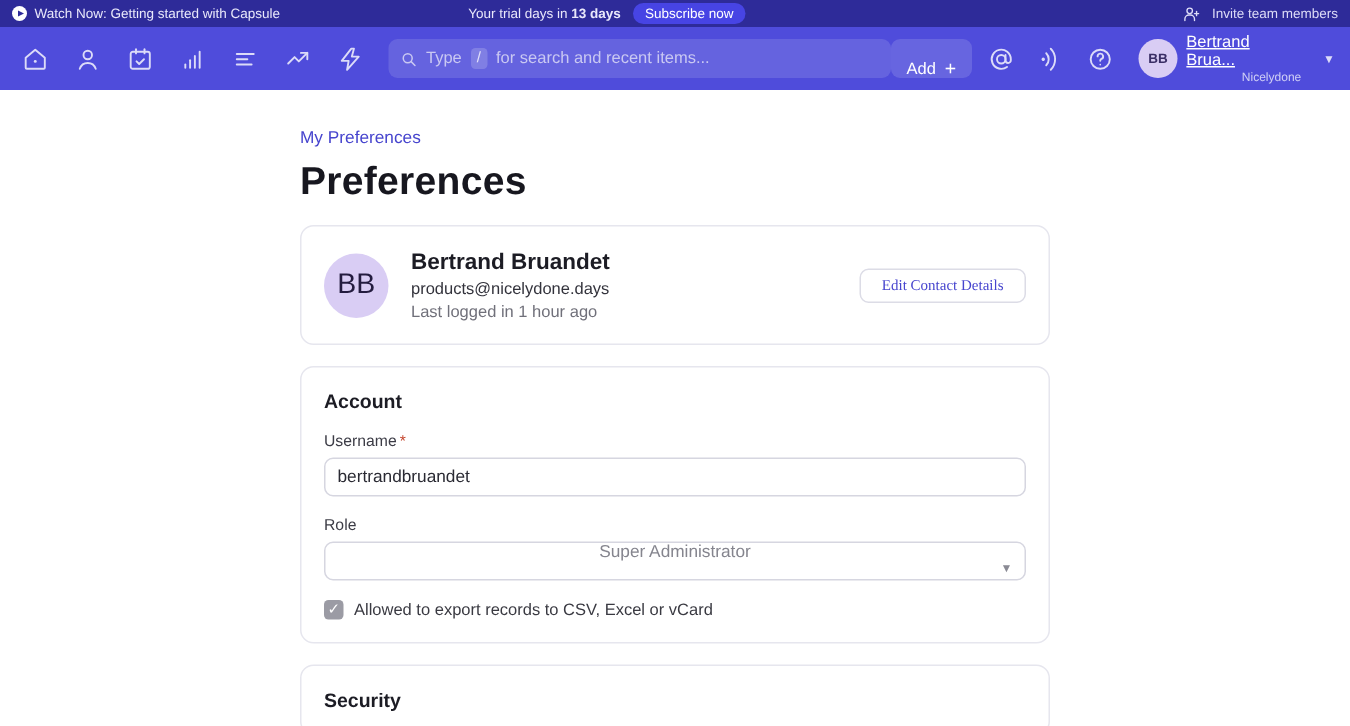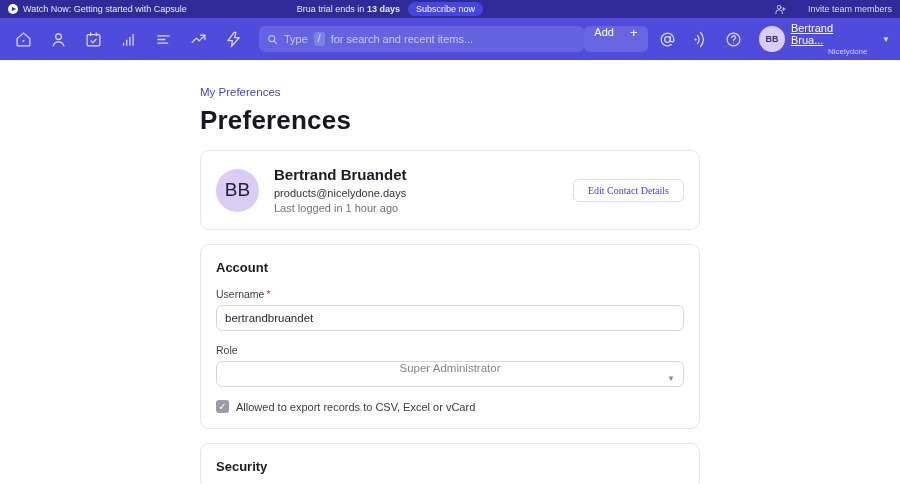--- a/index.html
+++ b/index.html
@@ -87,7 +87,7 @@
   </div>
   <div class="topbar-right">
     <span>
-      <span>Brua trial ends in</span>
+      <span>Your trial days in</span>
       <span class="trial-days">13 days</span>
     </span>
     <button class="subscribe-btn">Subscribe now</button>

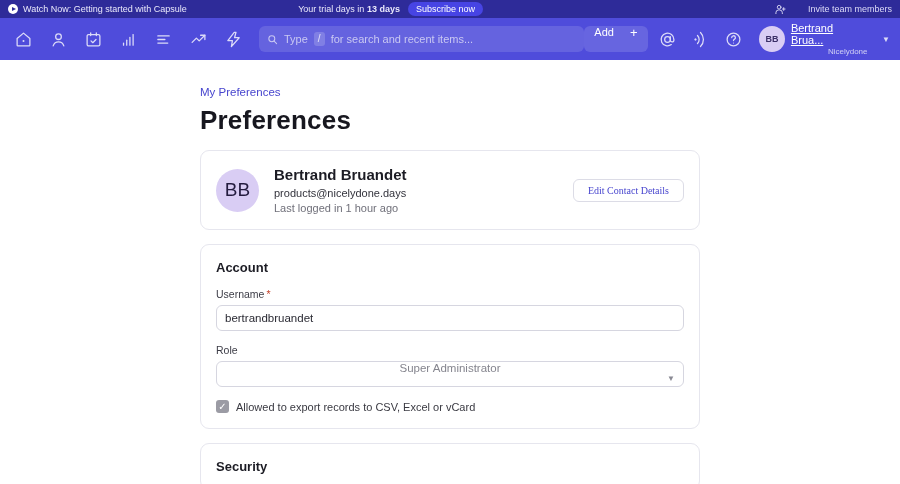--- a/index.html
+++ b/index.html
@@ -18,7 +18,7 @@
   .trial-days { font-weight:bold; }
   .subscribe-btn { background:#4744e4; color:#fff; border:none; border-radius:8px;
     font-size:9px; padding:2px 8px; font-family:inherit; cursor:pointer; }
-  .invite { display:flex; align-items:center; gap:22px; margin-left:284px; color:#dcdbf7; }
+  .invite { display:flex; align-items:center; gap:8px; margin-left:284px; color:#dcdbf7; }
 
   
   .navbar { height:42px; background:#4f4cdb; display:flex; align-items:center; padding:0 10px; }

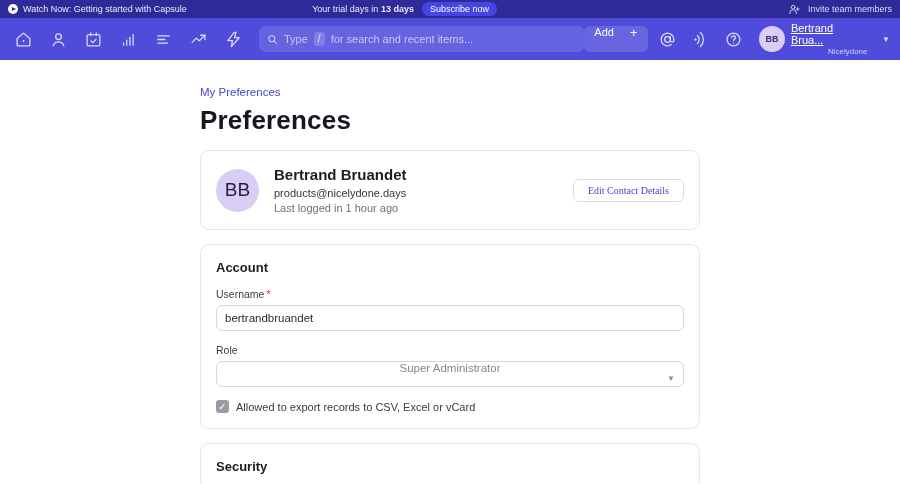--- a/index.html
+++ b/index.html
@@ -34,7 +34,7 @@
     font-size:10px; line-height:14px; color:#e3e2fa; }
   .nav-right { margin-left:auto; display:flex; align-items:center; gap:7px; }
   .add-btn { background:rgba(255,255,255,0.14); color:#fff; border:none; border-radius:6px;
-    height:26px; padding:0 10px; font-size:11px; display:flex; align-items:flex-start; gap:16px;
+    height:26px; padding:0 10px; font-size:11px; display:flex; align-items:flex-end; gap:6px;
     font-family:inherit; cursor:pointer; }
   .add-plus { font-size:13px; line-height:1; }
   .nav-user { display:flex; align-items:center; gap:6px; margin-left:6px; cursor:pointer; }

